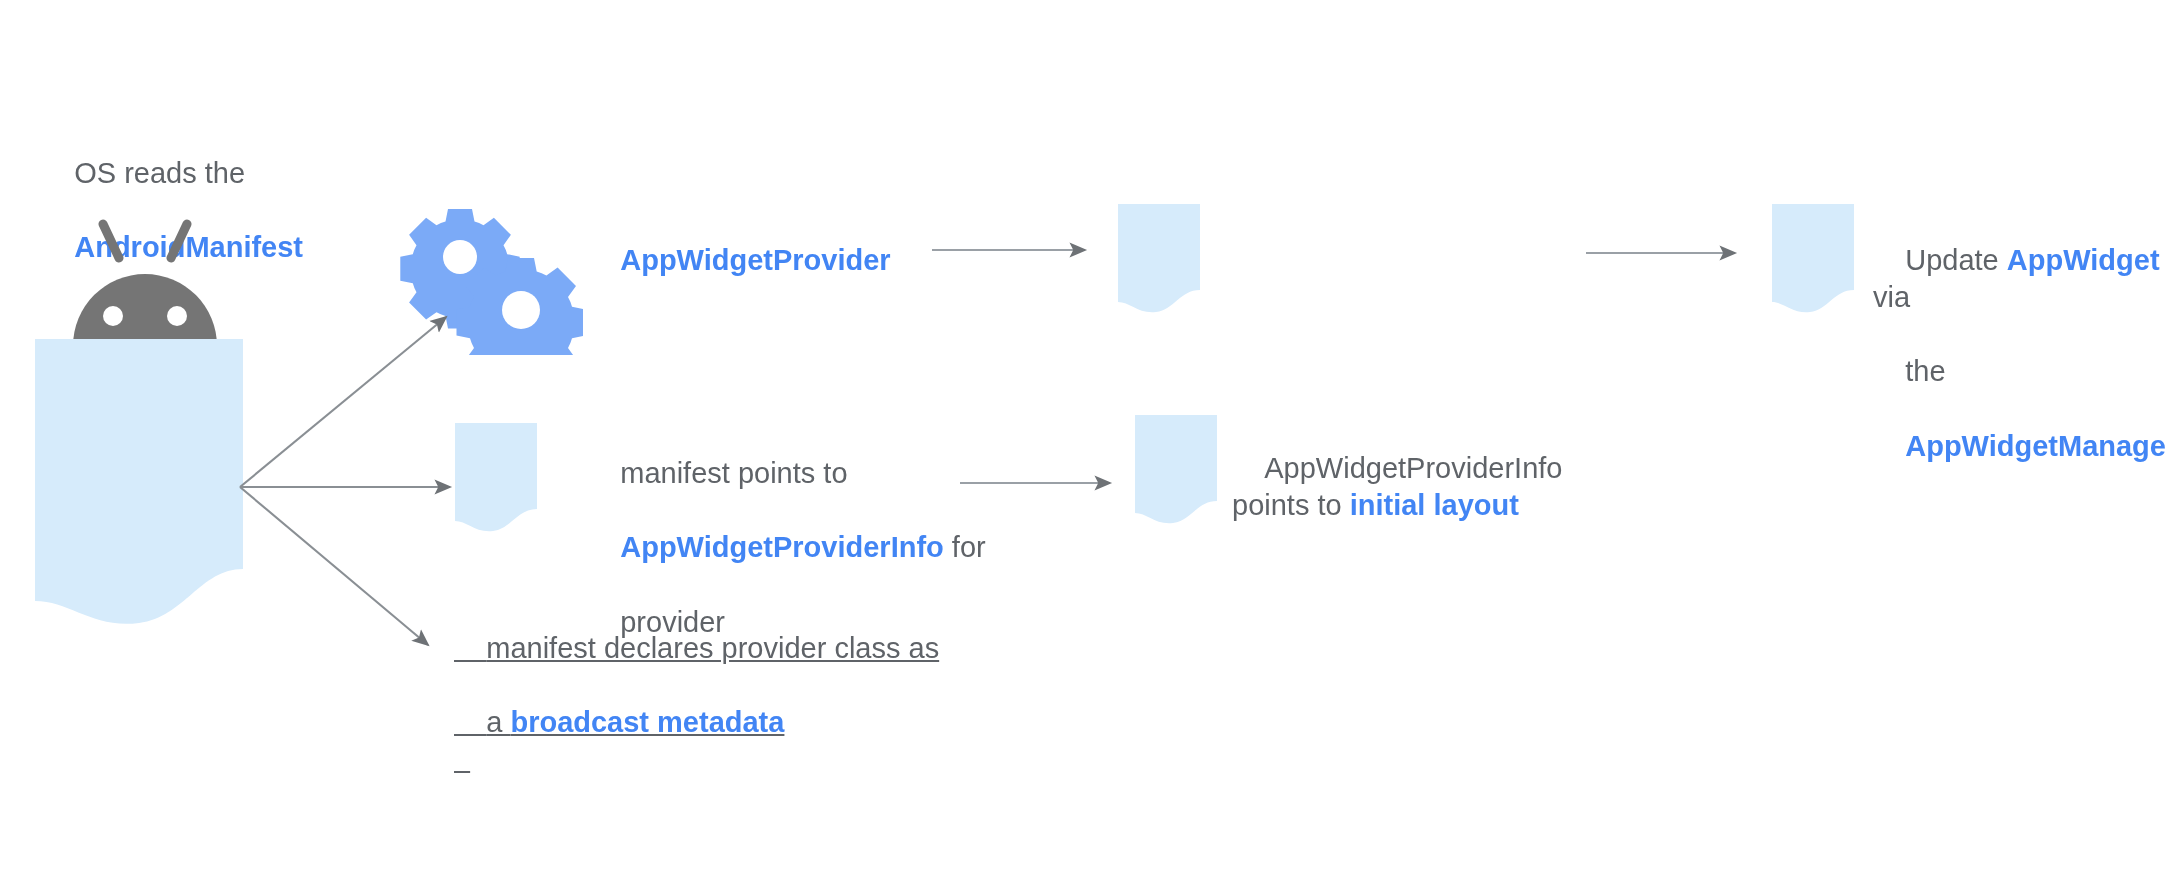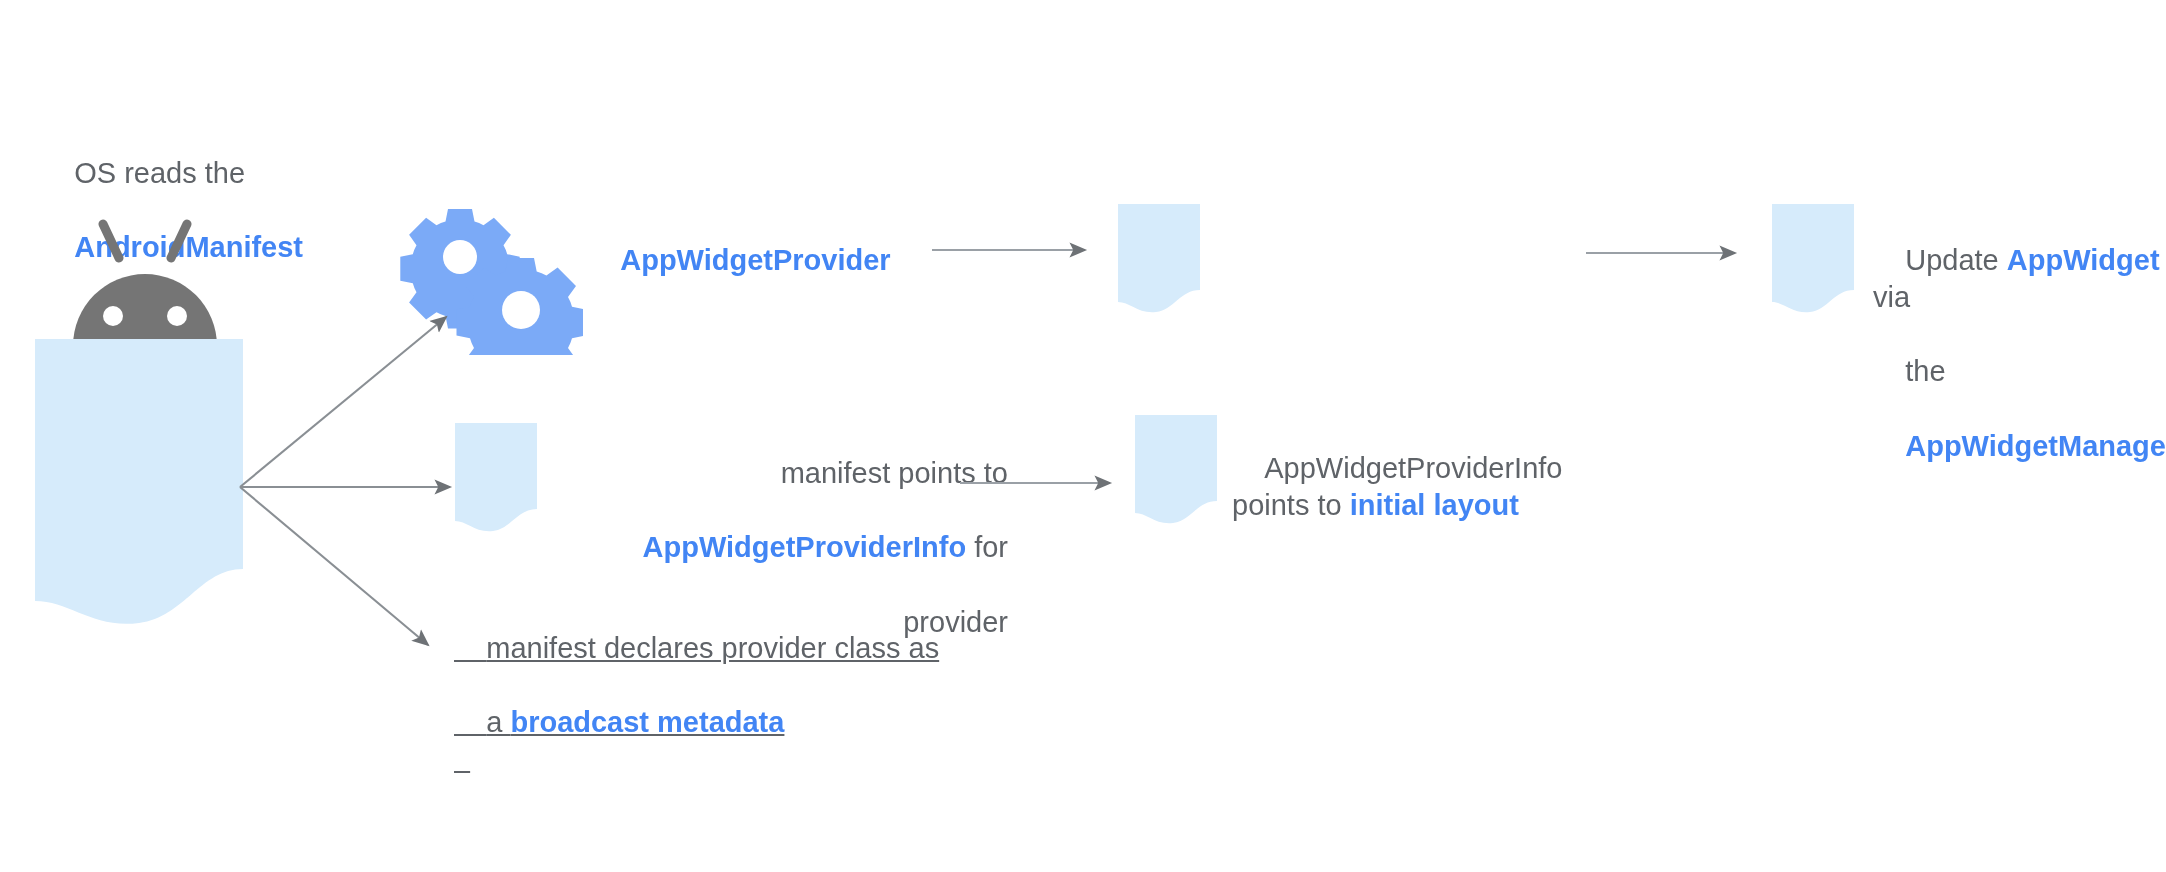--- a/index.html
+++ b/index.html
@@ -129,7 +129,7 @@
     </svg>
   </div>
 
-  <div class="text-block" style="left:588px; top:418px; width:420px;text-align:right;">
+  <div class="text-block" style="left:588px; top:418px; width:420px;">
     <span>manifest points to</span><br>
     <span class="hl">AppWidgetProviderInfo</span><span> for</span><br>
     <span>provider</span>

